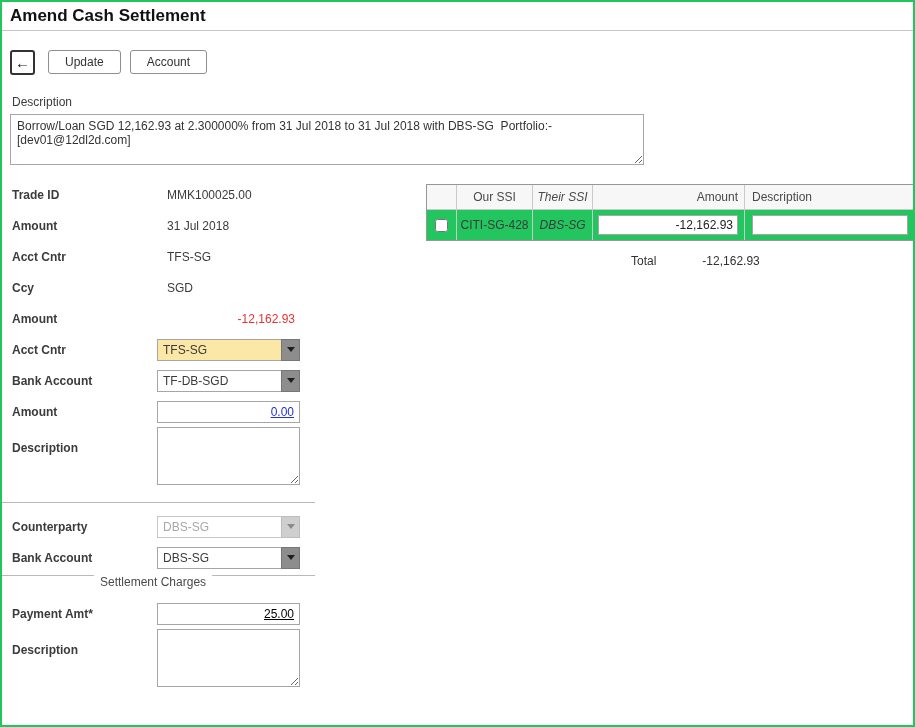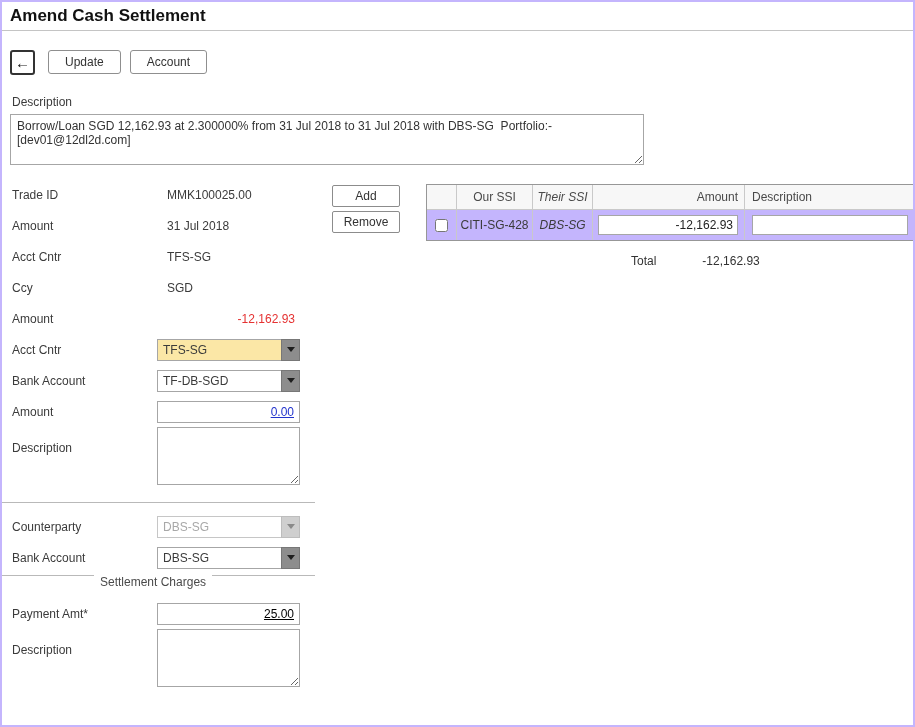--- a/index.html
+++ b/index.html
@@ -12,7 +12,7 @@
   .page {
     position: relative;
     width: 915px; height: 727px;
-    border: 2px solid #c4b5fd;
+    border: 2px solid #22c55e;
     background: #fff;
     overflow: hidden;
   }

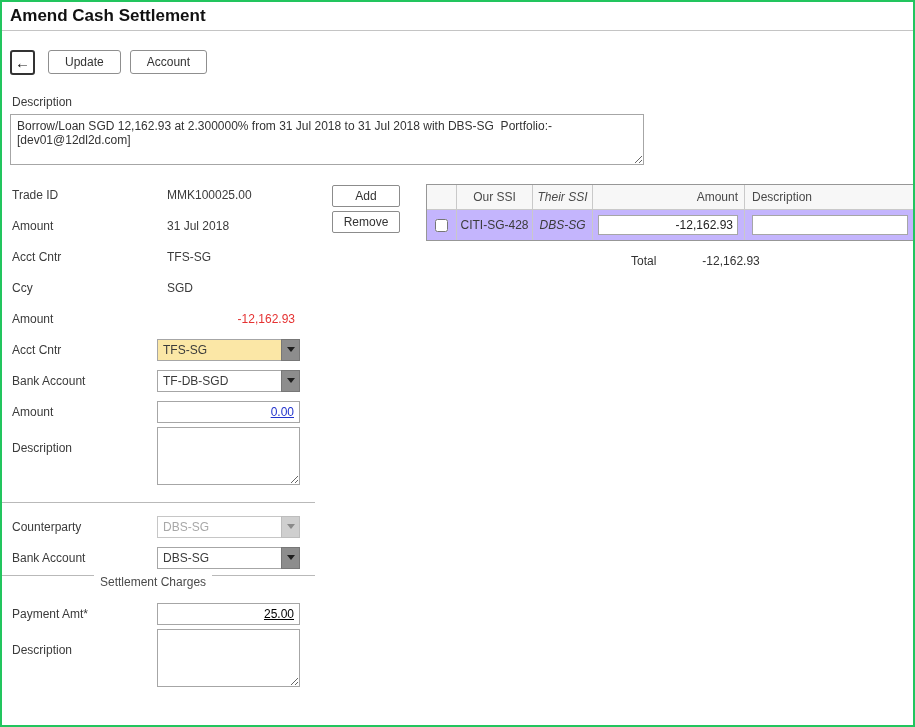--- a/index.html
+++ b/index.html
@@ -51,7 +51,7 @@
   .form-row { display: flex; align-items: center; min-height: 31px; padding-left: 10px; width: 315px; }
   .form-row.top { align-items: flex-start; }
   .form-row.top .lbl { padding-top: 14px; }
-  .lbl { width: 145px; flex-shrink: 0; color: #3b3b3b; }
+  .lbl { width: 145px; flex-shrink: 0; color: #3b3b3b; font-weight: bold; }
   .text-val { padding-left: 10px; color: #3b3b3b; }
   .text-val.neg {
     width: 128px; padding-left: 0; margin-left: 10px;

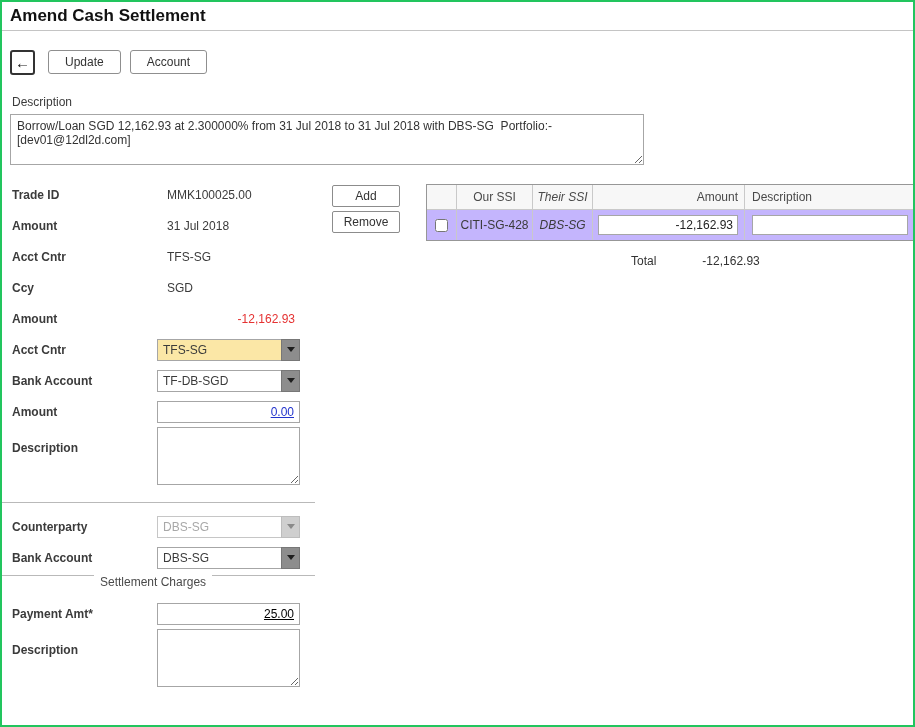--- a/index.html
+++ b/index.html
@@ -251,10 +251,6 @@
 
     </div>
 
-    <div class="actions">
-      <button class="act-btn">Add</button>
-      <button class="act-btn">Remove</button>
-    </div>
 
     <div class="table-area">
       <div class="ssi-table">

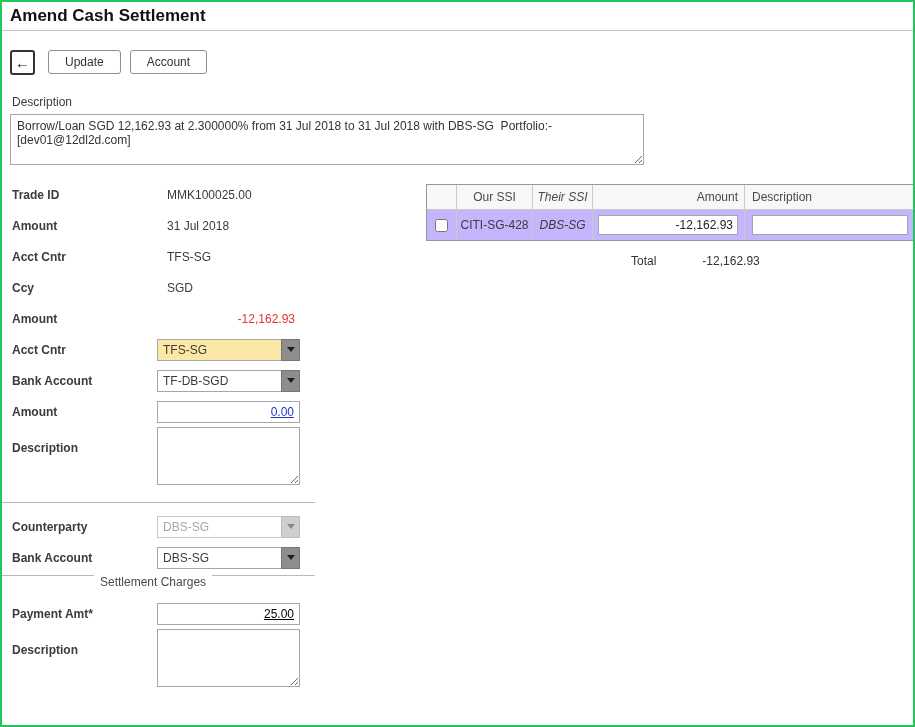--- a/index.html
+++ b/index.html
@@ -110,7 +110,7 @@
 
   
   .table-area { position: absolute; left: 424px; top: 5px; }
-  .ssi-table { display: inline-block; border: 1px solid #979797; background: #c4b5fd; }
+  .ssi-table { display: inline-block; border: 1px solid #979797; background: #22c55e; }
   .t-row { display: flex; }
   .t-head { border-bottom: 1px solid #c9c9c9; }
   .cell { border-right: 1px solid #c9c9c9; display: flex; align-items: center; }

